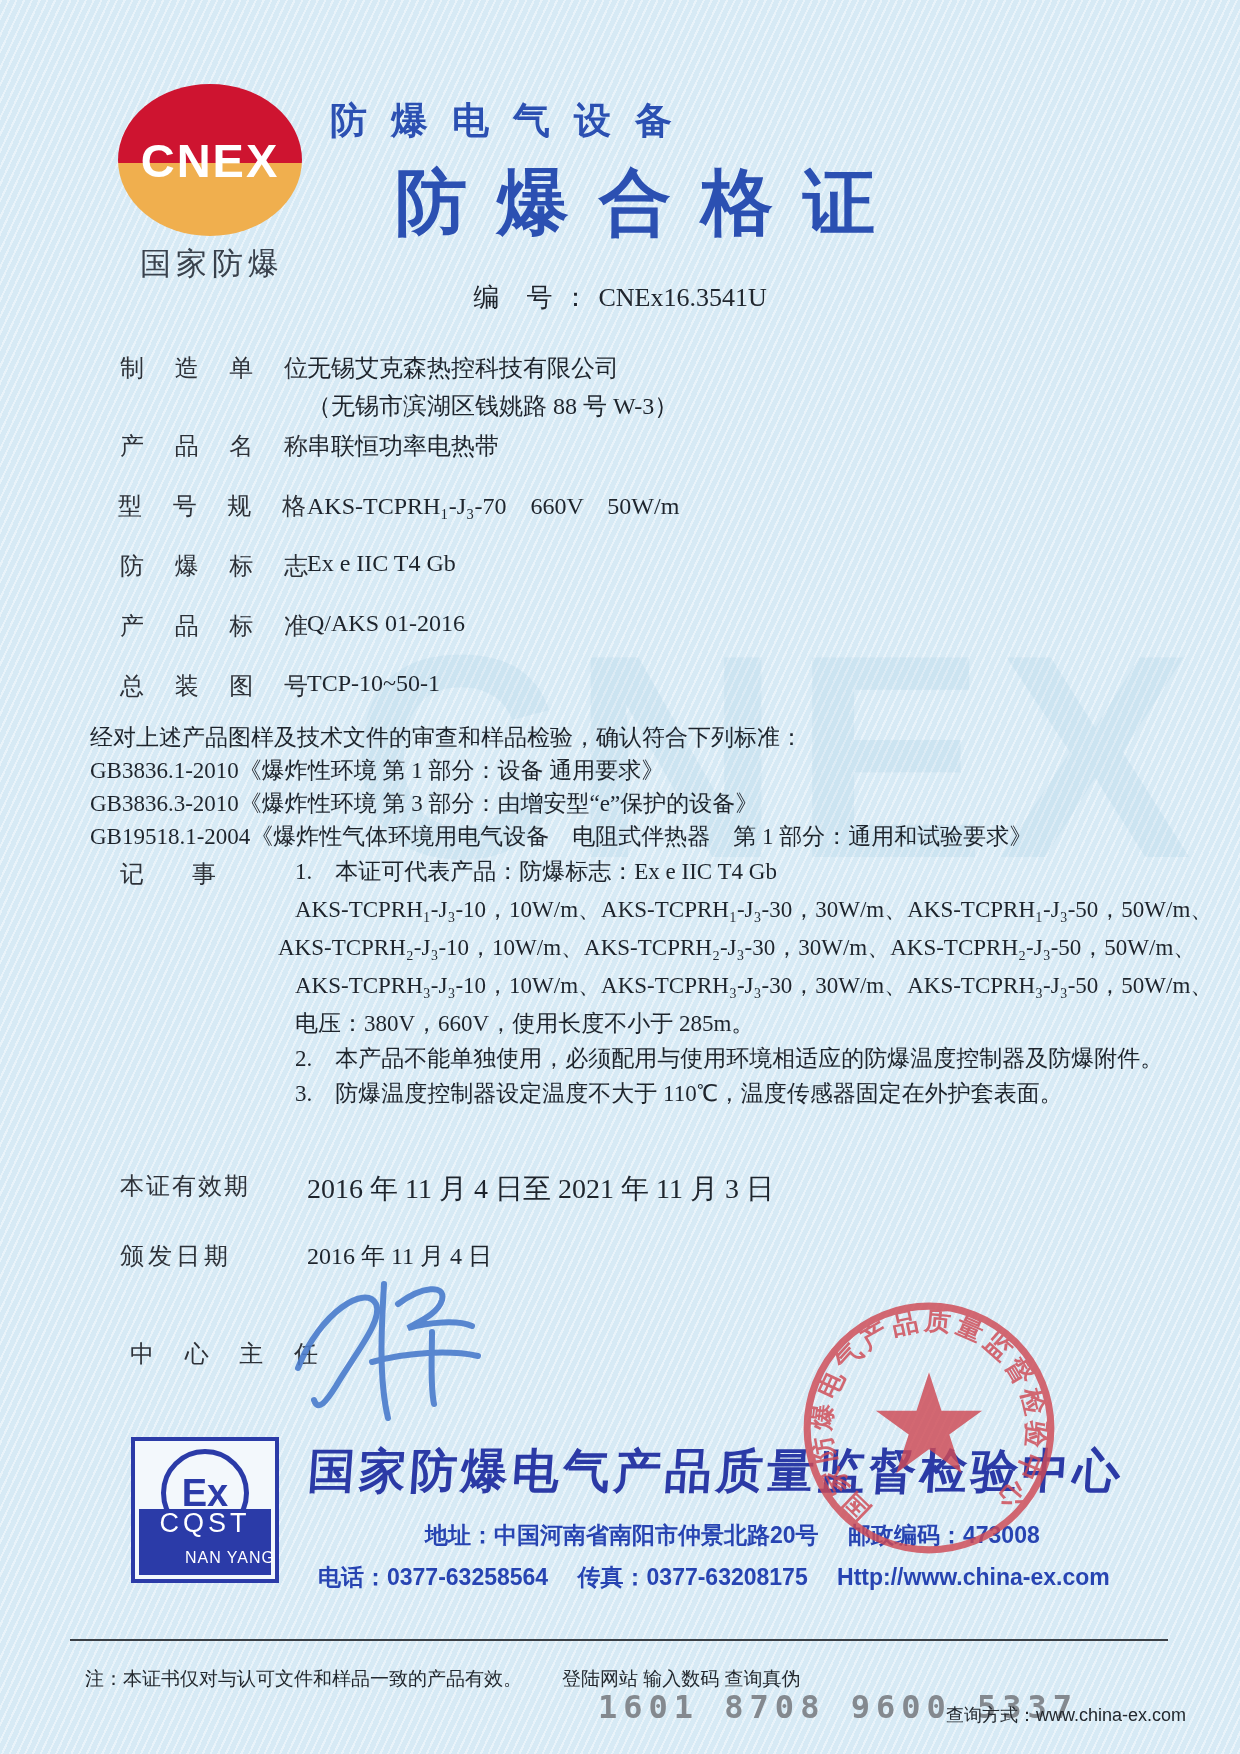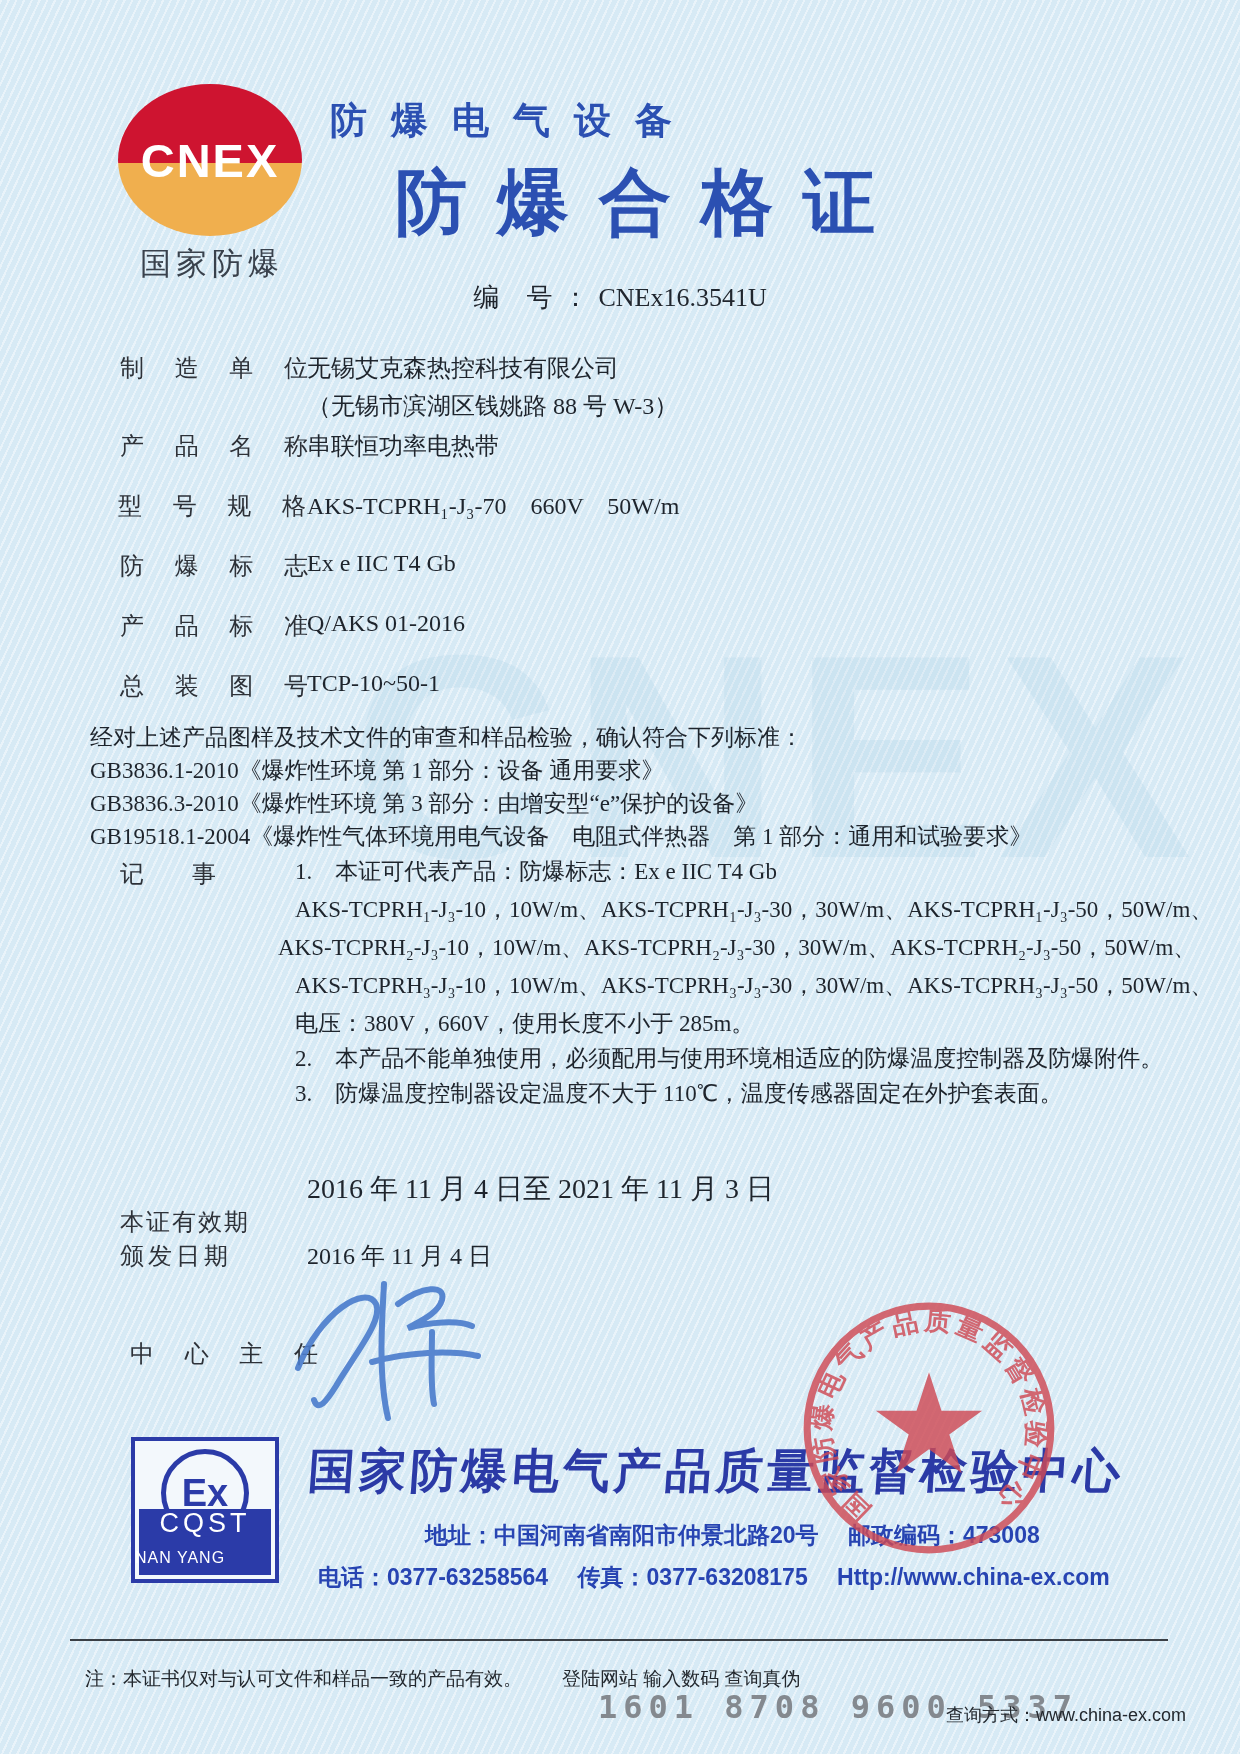--- a/index.html
+++ b/index.html
@@ -114,7 +114,7 @@
   <div class="abs serifline" style="left:295px;top:1043px;">2.　本产品不能单独使用，必须配用与使用环境相适应的防爆温度控制器及防爆附件。</div>
   <div class="abs serifline" style="left:295px;top:1078px;">3.　防爆温度控制器设定温度不大于 110℃，温度传感器固定在外护套表面。</div>
 
-  <div class="abs lbl" style="left:120px;top:1170px;letter-spacing:2px;margin-top:36px;">本证有效期</div>
+  <div class="abs lbl" style="left:120px;top:1170px;letter-spacing:2px;">本证有效期</div>
   <div class="abs serifline" style="left:307px;top:1170px;font-size:28px;">2016 年 11 月 4 日至 2021 年 11 月 3 日</div>
 
   <div class="abs lbl" style="left:120px;top:1240px;letter-spacing:4px;">颁发日期</div>

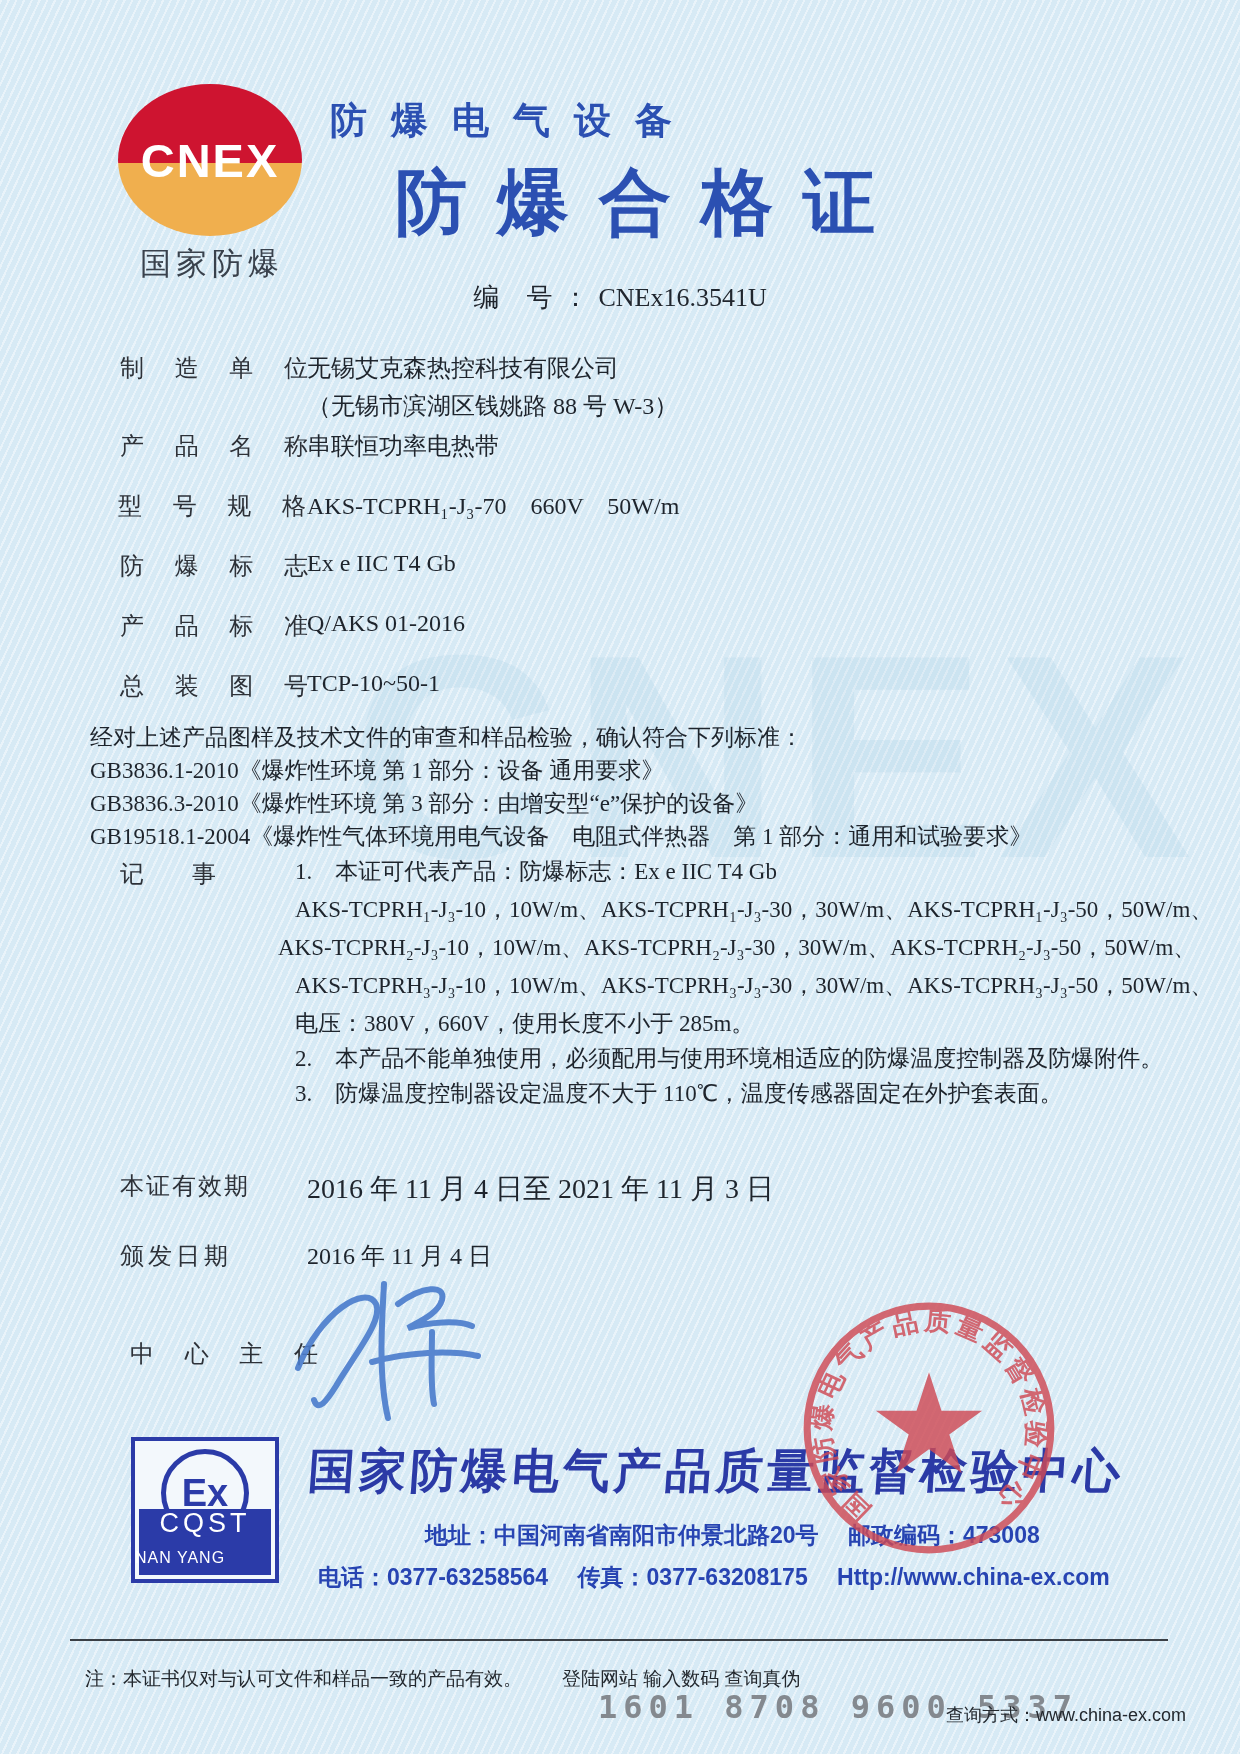--- a/index.html
+++ b/index.html
@@ -44,7 +44,7 @@
   .ex-circle span{color:#2b3ba8;font-weight:bold;font-size:38px;}
   .ex-cqst{position:absolute;left:0;right:0;bottom:40px;text-align:center;color:#fff;
       font-size:27px;letter-spacing:4px;}
-  .ex-city{position:absolute;left:0;right:0;bottom:12px;text-align:left;color:#fff;
+  .ex-city{position:absolute;left:0;right:0;bottom:12px;text-align:right;color:#fff;
       font-size:16px;letter-spacing:1px;}
   .org-name{left:308px;top:1440px;width:840px;font-size:47px;font-weight:bold;
       color:#2b3aa6;letter-spacing:4px;white-space:nowrap;

